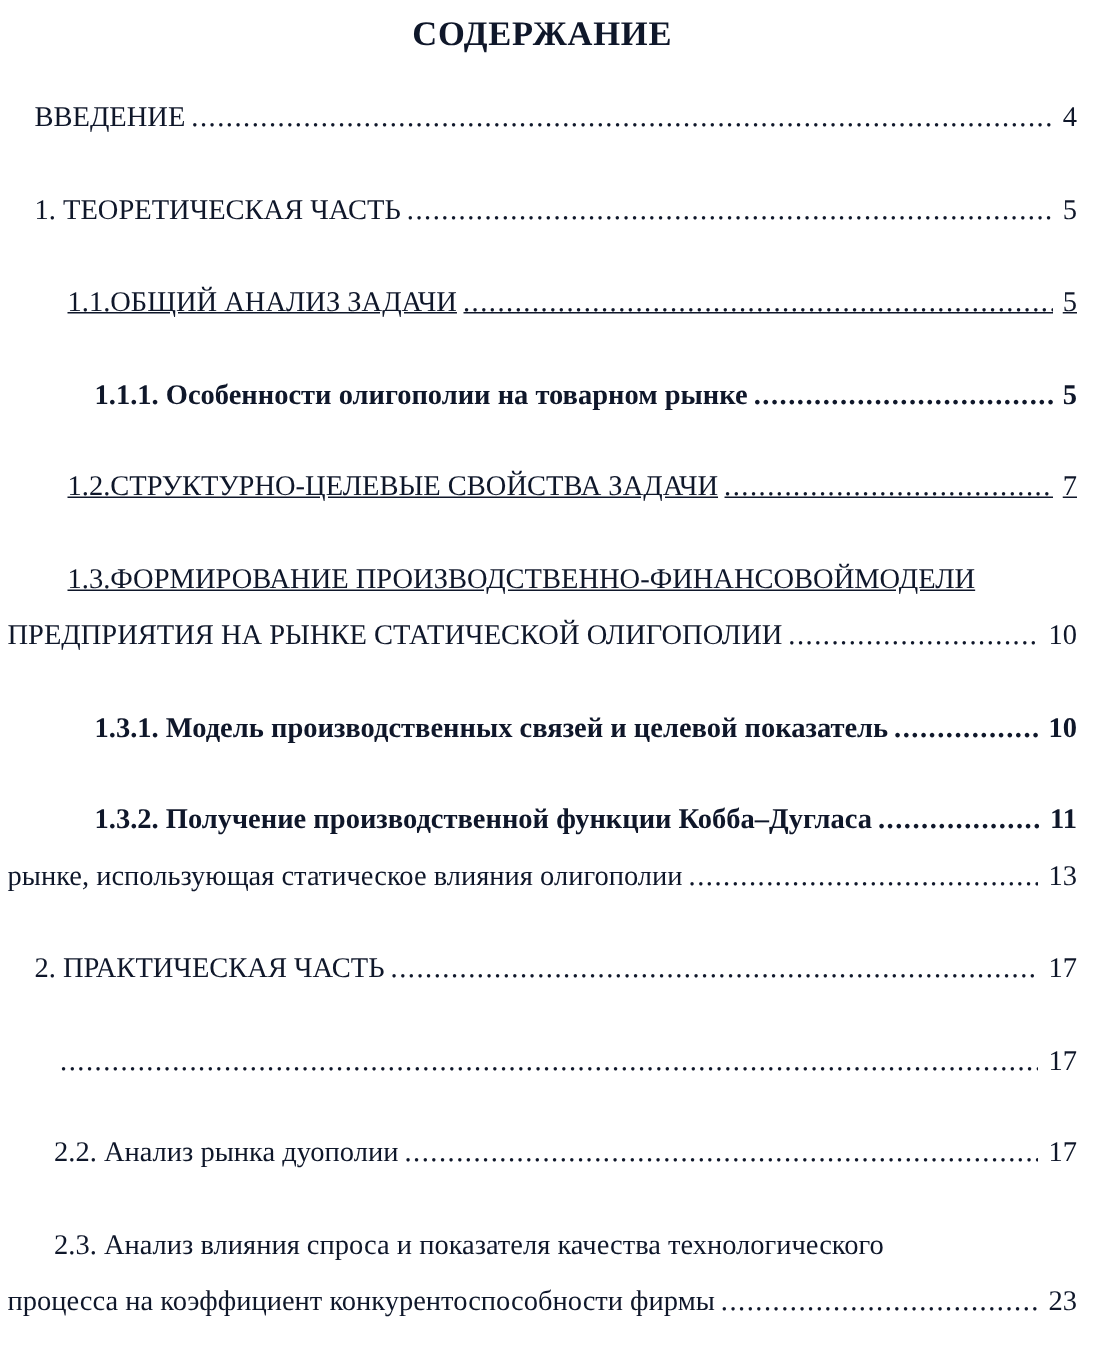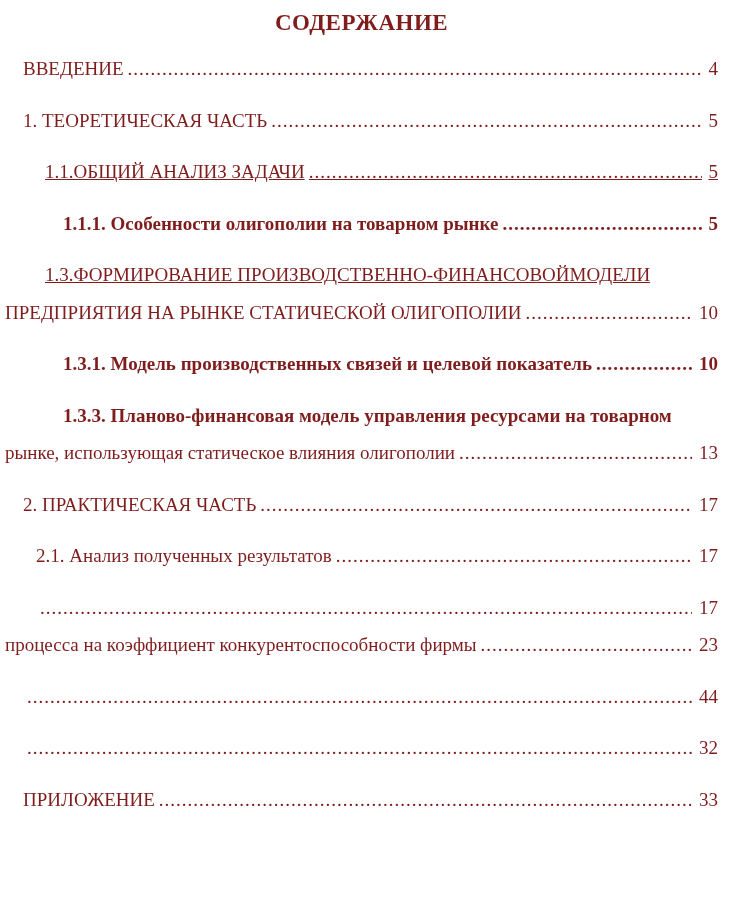--- a/index.html
+++ b/index.html
@@ -18,7 +18,7 @@
     height: 903px;
     padding: 10px 16px 0 5px;
     background: #ffffff;
-    color: #7f1d1d;
+    color: #0f172a;
     font-family: "Liberation Serif", "DejaVu Serif", serif;
   }
   .doc-title {

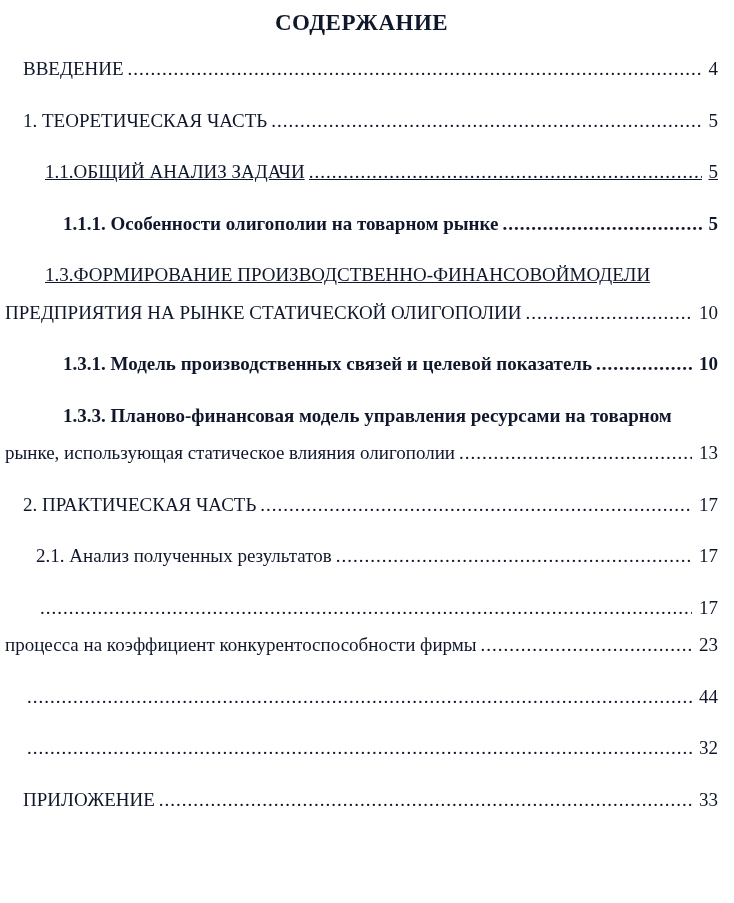--- a/index.html
+++ b/index.html
@@ -37,7 +37,7 @@
     align-items: baseline;
     font-size: 19px;
     line-height: 37.5px;
-    margin-top: 14px;
+    margin-top: 24px;
     white-space: nowrap;
   }
   .row.cont { margin-top: 0; }

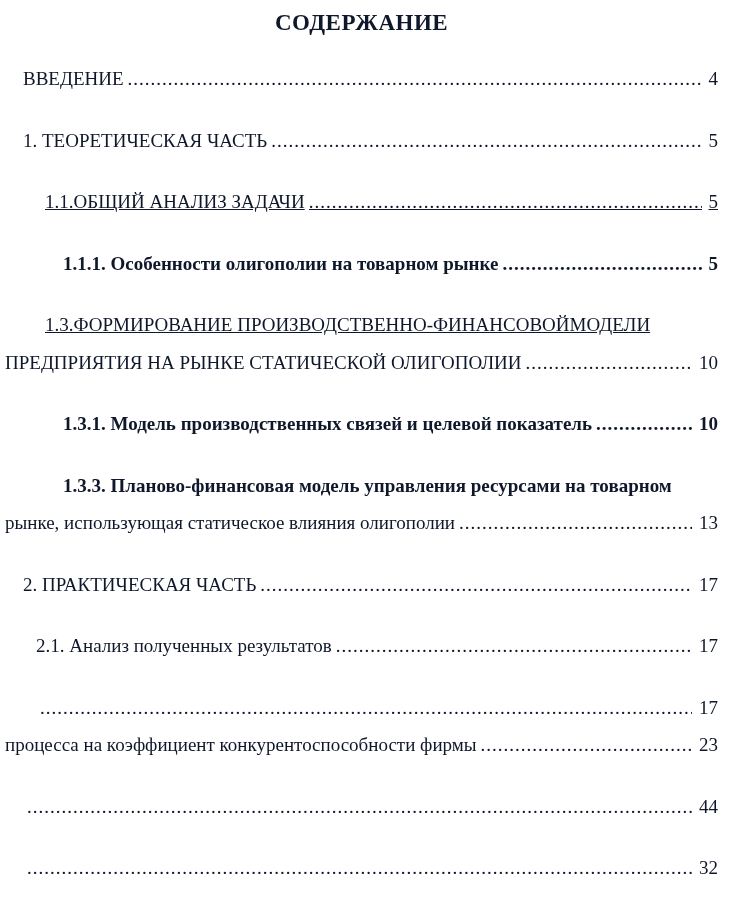--- a/index.html
+++ b/index.html
@@ -99,6 +99,11 @@
       <span class="pg">5</span>
     </div>
 
+    <div class="row l2">
+      <span class="t">1.2.СТРУКТУРНО-ЦЕЛЕВЫЕ СВОЙСТВА ЗАДАЧИ</span>
+      <span class="leader"></span>
+      <span class="pg">7</span>
+    </div>
 
     <div class="row l2">
       <span class="t">1.3.ФОРМИРОВАНИЕ ПРОИЗВОДСТВЕННО-ФИНАНСОВОЙМОДЕЛИ</span>

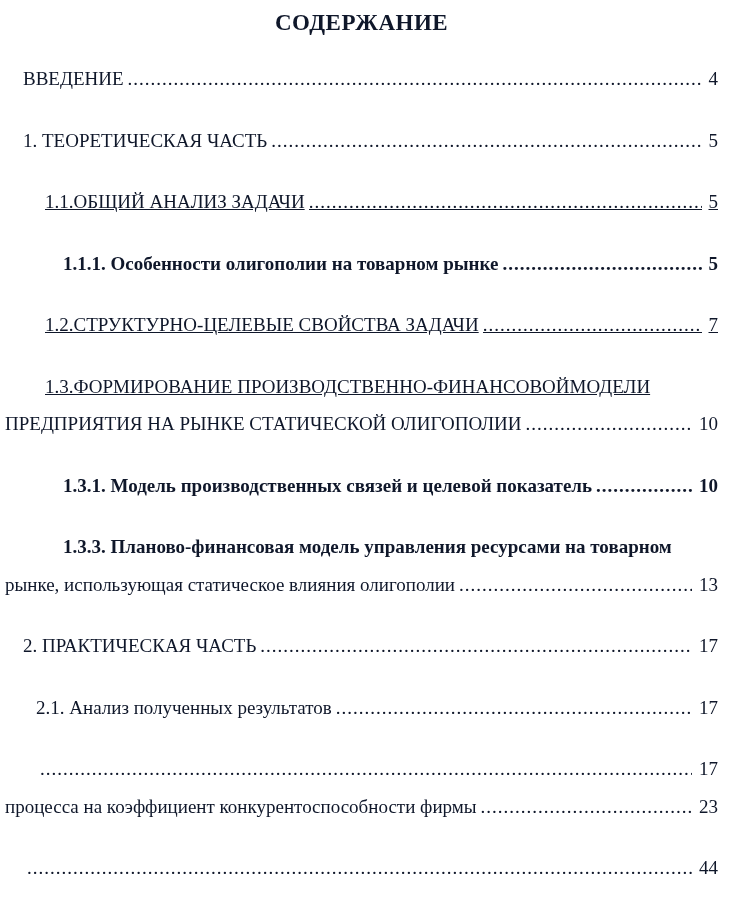--- a/index.html
+++ b/index.html
@@ -121,6 +121,11 @@
       <span class="pg">10</span>
     </div>
 
+    <div class="row l3">
+      <span class="t">1.3.2. Получение производственной функции Кобба–Дугласа</span>
+      <span class="leader"></span>
+      <span class="pg">11</span>
+    </div>
 
     <div class="row l3">
       <span class="t">1.3.3. Планово-финансовая модель управления ресурсами на товарном</span>

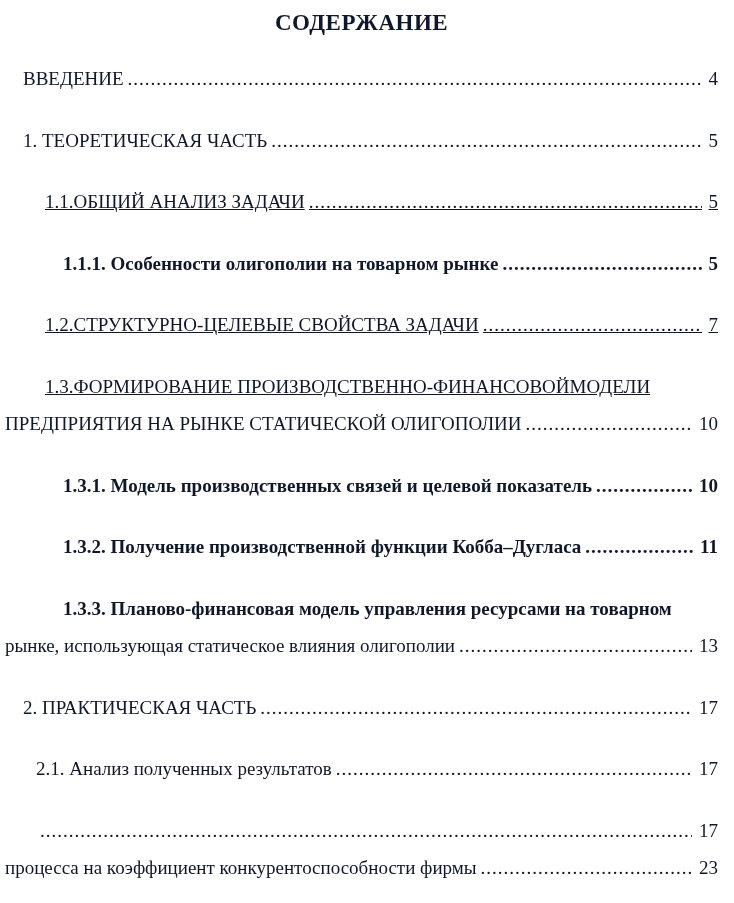--- a/index.html
+++ b/index.html
@@ -127,9 +127,6 @@
       <span class="pg">11</span>
     </div>
 
-    <div class="row l3">
-      <span class="t">1.3.3. Планово-финансовая модель управления ресурсами на товарном</span>
-    </div>
 
     <div class="row cont">
       <span class="t">рынке, использующая статическое влияния олигополии</span>

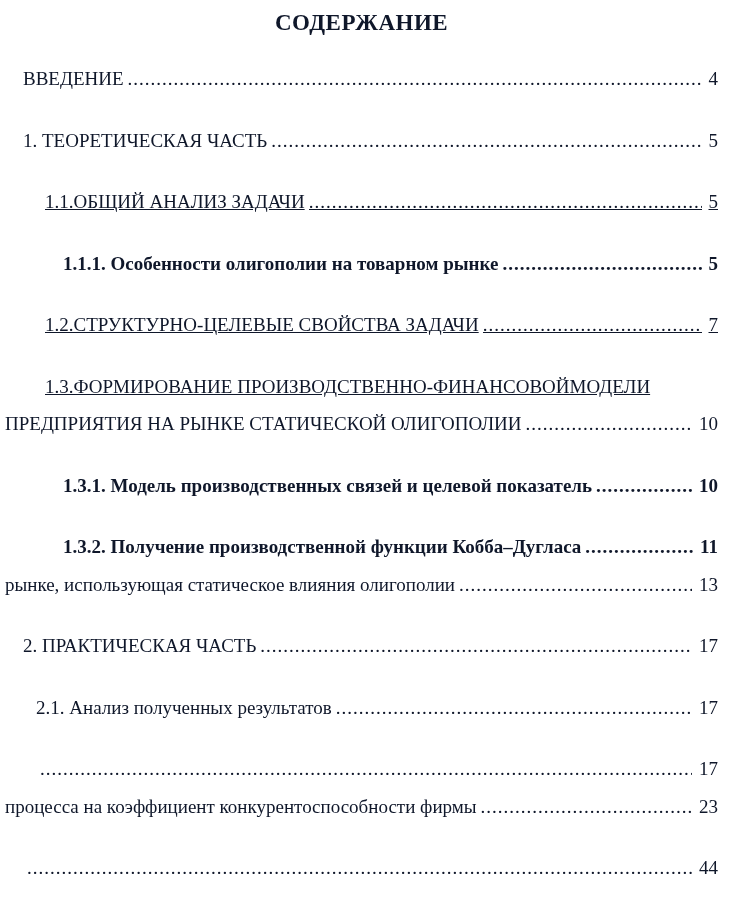--- a/index.html
+++ b/index.html
@@ -141,7 +141,6 @@
     </div>
 
     <div class="row l2b">
-      <span class="t">2.1. Анализ полученных результатов</span>
       <span class="leader"></span>
       <span class="pg">17</span>
     </div>

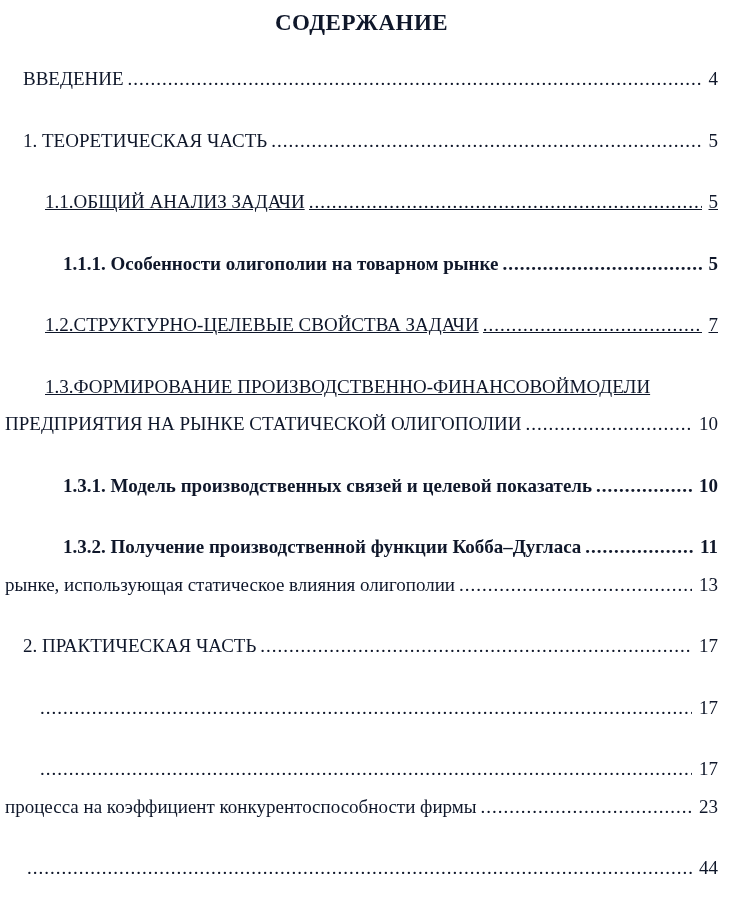--- a/index.html
+++ b/index.html
@@ -146,6 +146,7 @@
     </div>
 
     <div class="row l2b">
+      <span class="t">2.2. Анализ рынка дуополии</span>
       <span class="leader"></span>
       <span class="pg">17</span>
     </div>

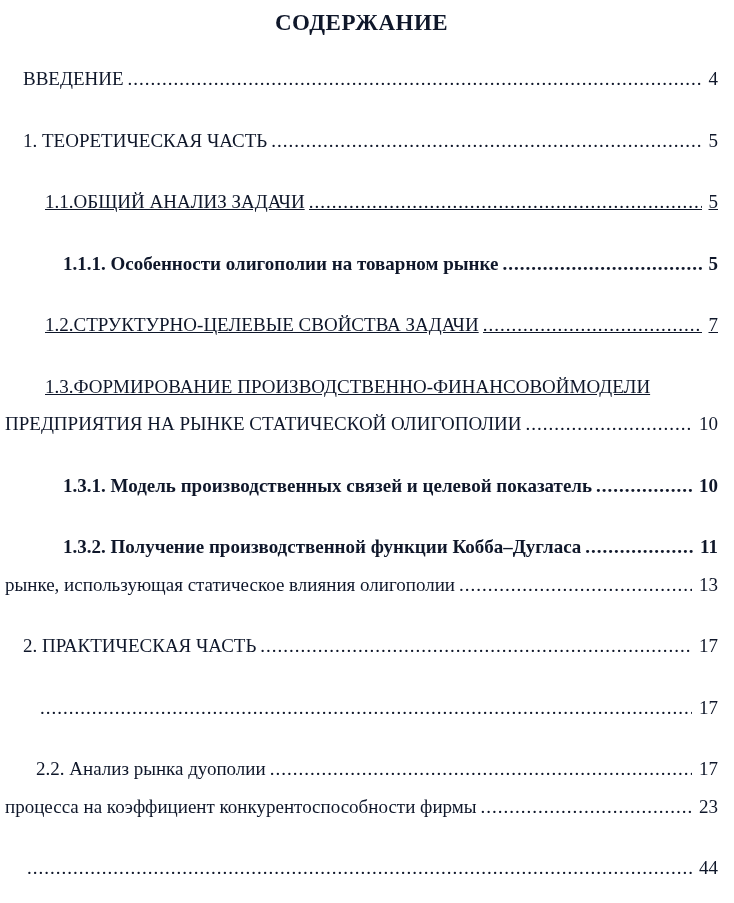--- a/index.html
+++ b/index.html
@@ -151,6 +151,9 @@
       <span class="pg">17</span>
     </div>
 
+    <div class="row l2b">
+      <span class="t">2.3. Анализ влияния спроса и показателя качества технологического</span>
+    </div>
 
     <div class="row cont">
       <span class="t">процесса на коэффициент конкурентоспособности фирмы</span>

